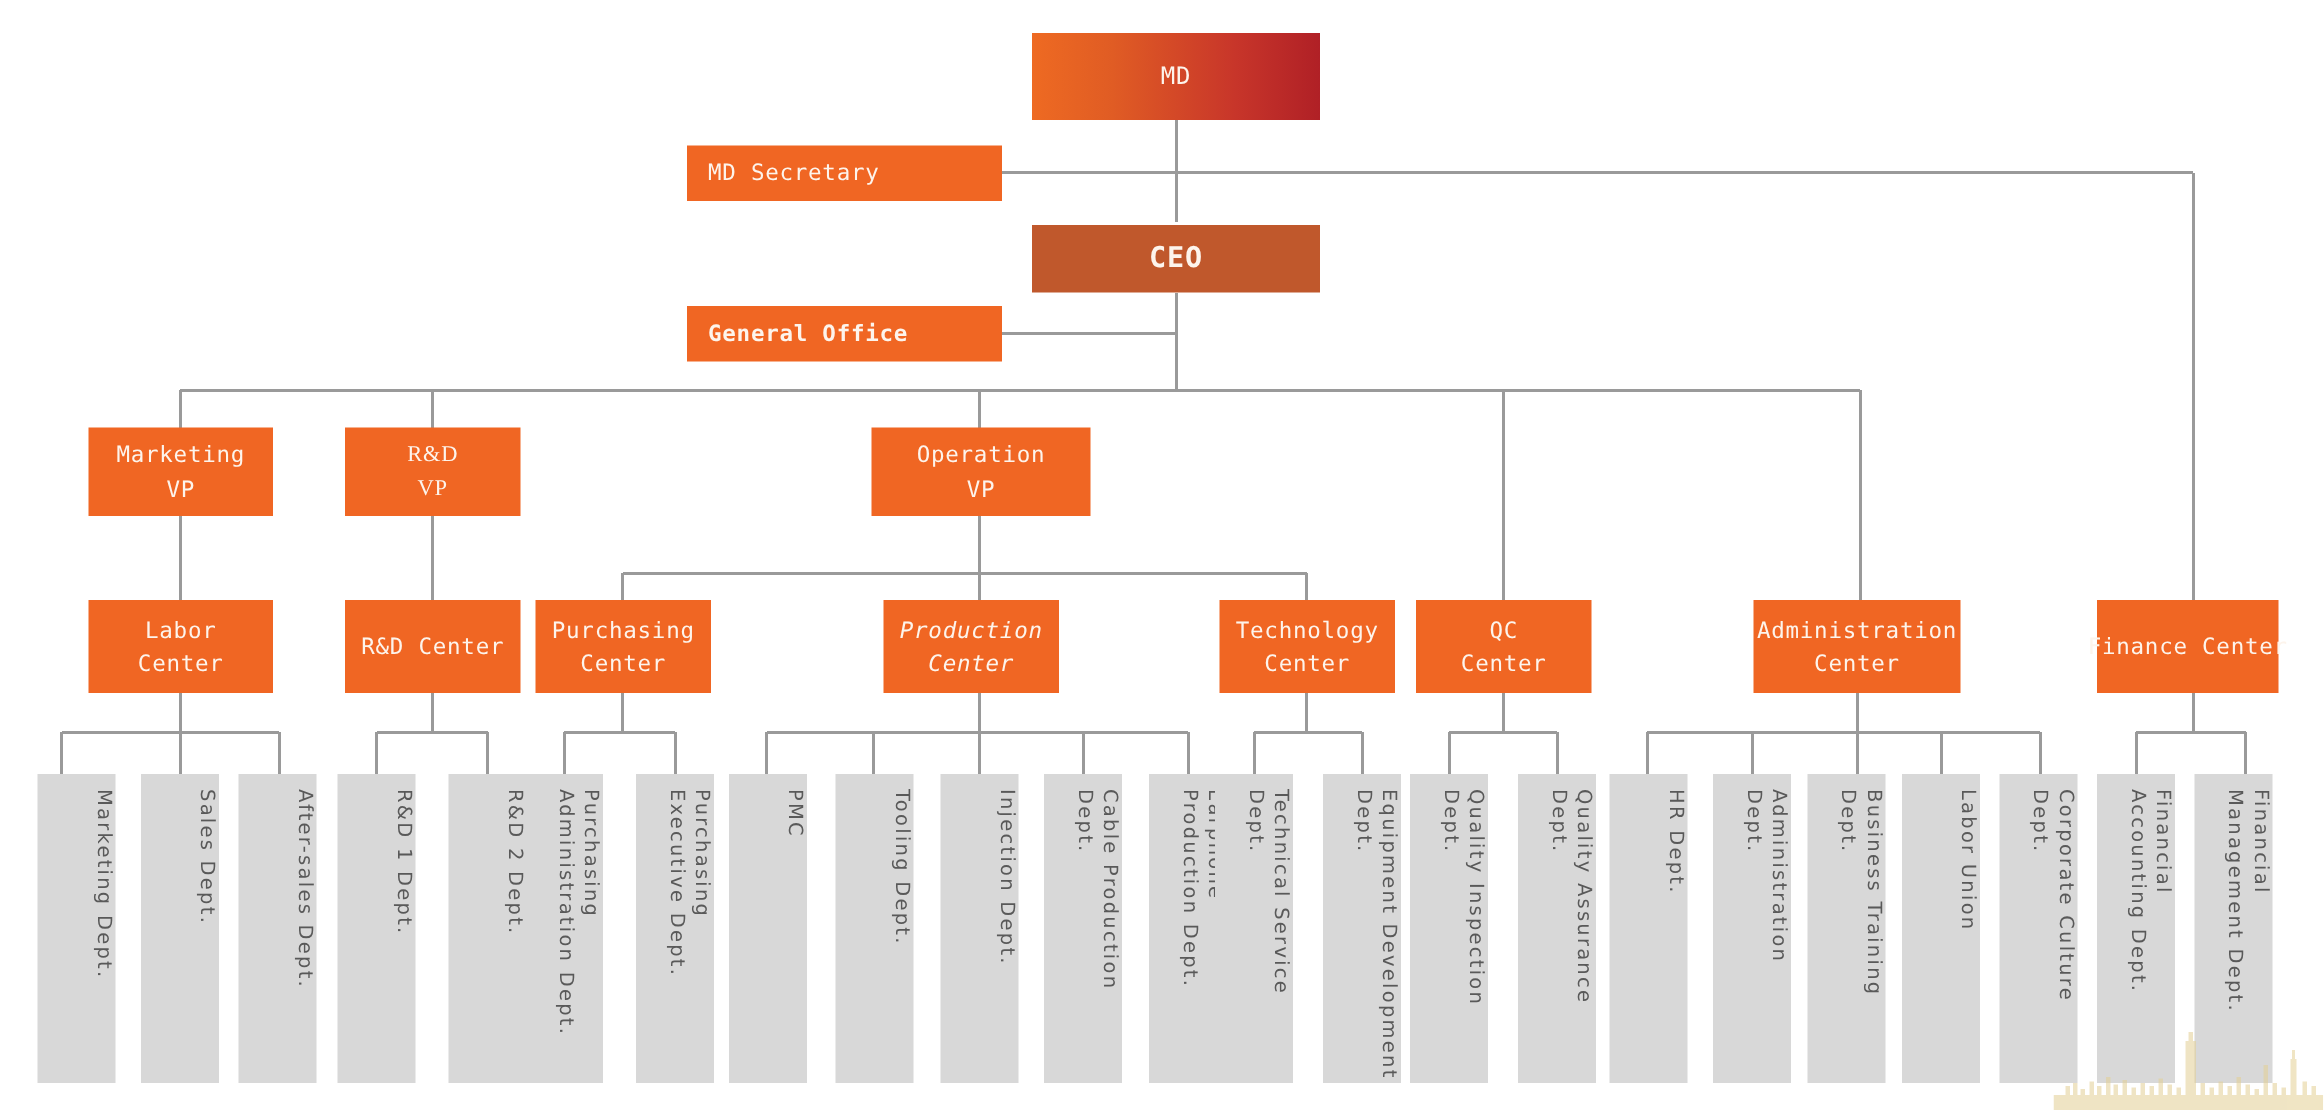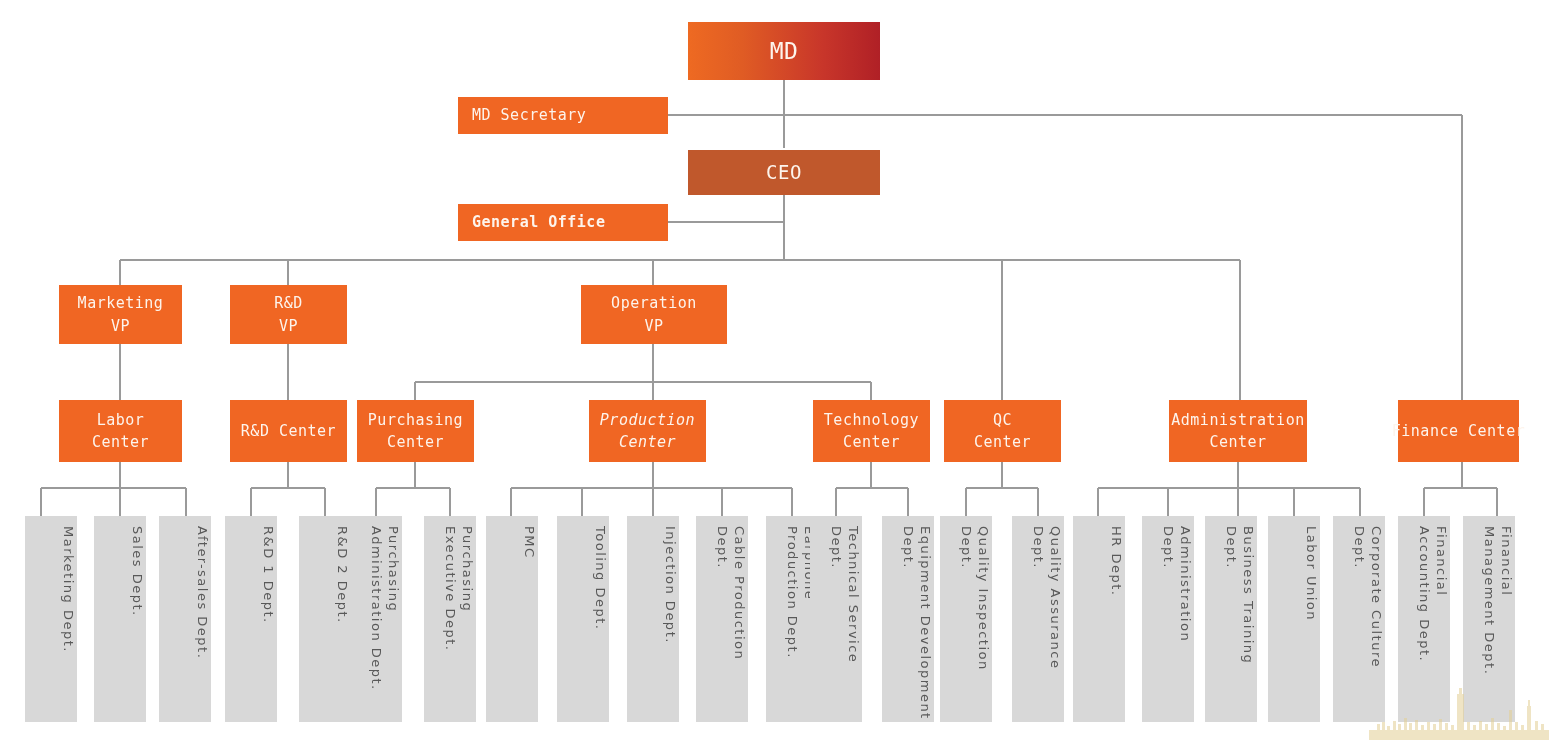--- a/index.html
+++ b/index.html
@@ -9,7 +9,7 @@
   .node{position:absolute;box-sizing:border-box;display:flex;align-items:center;justify-content:center;
         text-align:center;color:#fdf4ec;background:#F06623;font-size:15px;line-height:1.5;
         white-space:pre-line;letter-spacing:.5px;}
-  .node.md{background:linear-gradient(90deg,#EE6A22 0%,#E05C24 28%,#C8362A 70%,#B02026 100%);font-size:23px;}
+  .node.md{background:linear-gradient(90deg,#EE6A22 0%,#E05C24 28%,#C8362A 70%,#B02026 100%);font-size:16px;}
   .node.ceo{background:#C0582C;font-size:19px;}
   .node.small{font-size:14px;}
   .node.left-label{justify-content:flex-start;padding-left:14px;text-align:left;font-size:15px;}

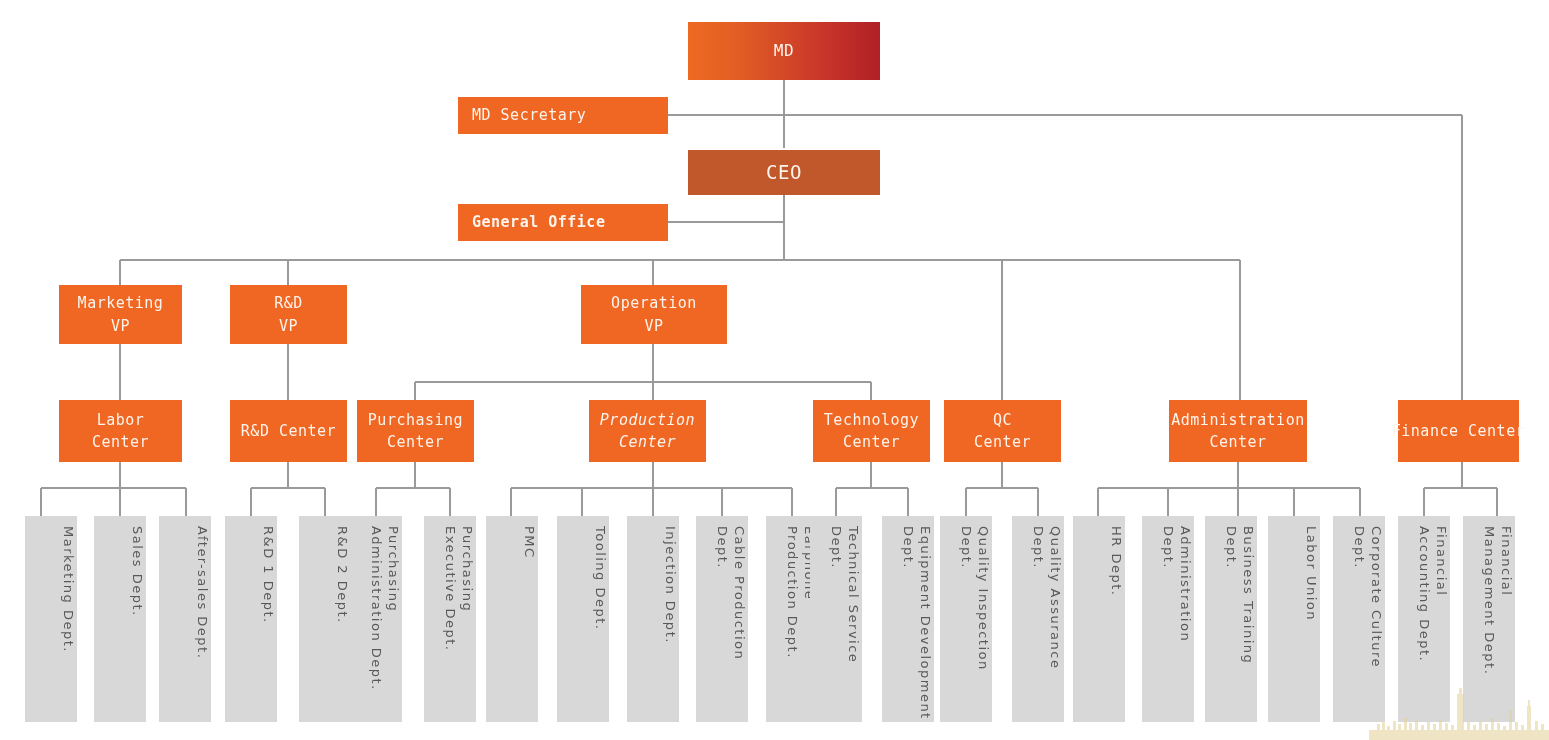--- a/index.html
+++ b/index.html
@@ -109,7 +109,7 @@
 
   <div class="node left-label" style="left:458px;top:97px;width:210px;height:37px;text-align:right;">MD Secretary</div>
 
-  <div class="node ceo" style="left:688px;top:150px;width:192px;height:45px;">CEO</div>
+  <div class="node ceo" style="left:688px;top:150px;width:192px;height:45px;font-weight:bold;">CEO</div>
 
   <div class="node left-label small" style="left:458px;top:204px;width:210px;height:37px;font-weight:bold;">General Office</div>
 

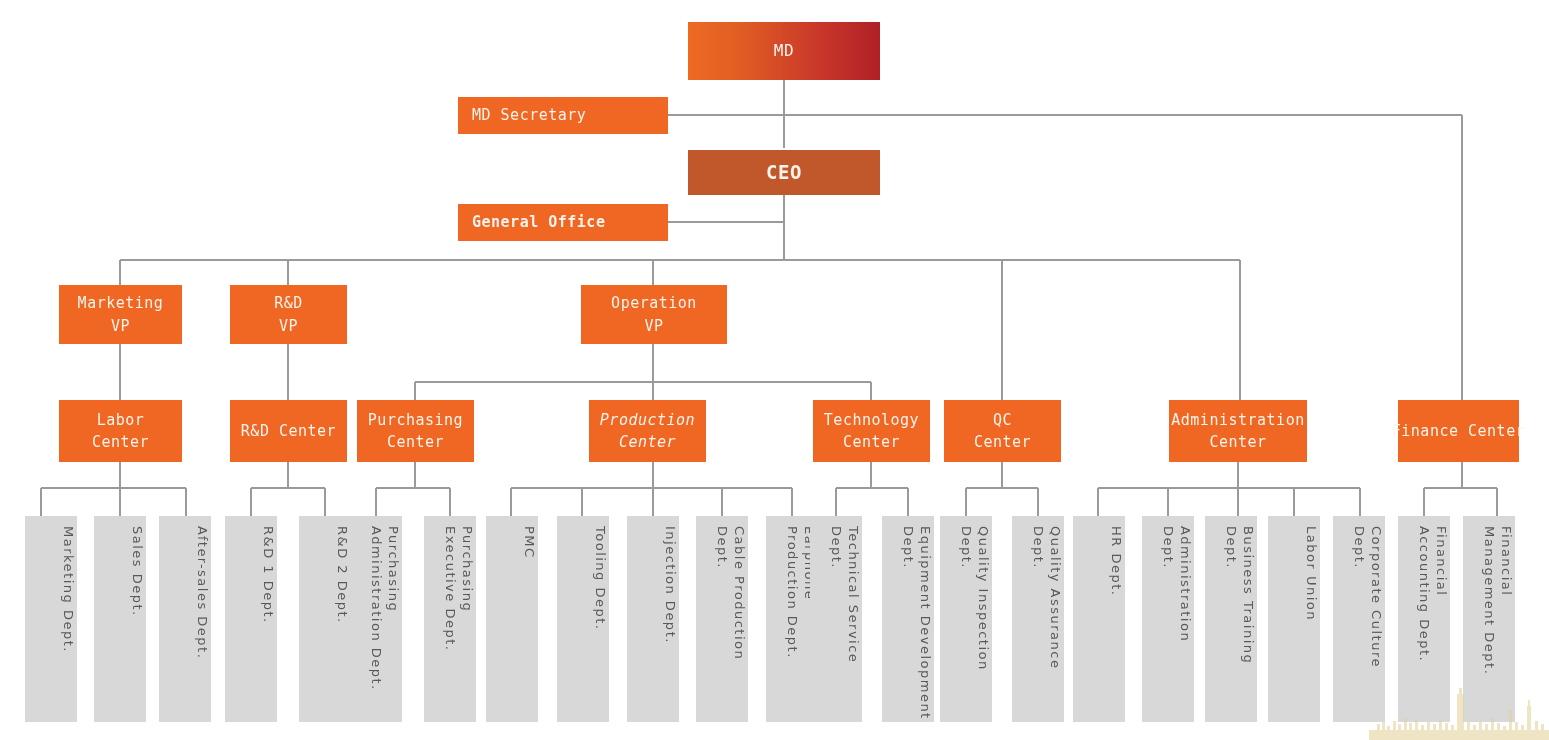--- a/index.html
+++ b/index.html
@@ -115,7 +115,7 @@
 
   <div class="node" style="left:59px;top:285px;width:123px;height:59px;">Marketing
 VP</div>
-  <div class="node" style="left:230px;top:285px;width:117px;height:59px;">R&amp;D
+  <div class="node" style="left:230px;top:285px;width:117px;height:59px;font-family:Liberation Serif, serif;">R&amp;D
 VP</div>
   <div class="node" style="left:581px;top:285px;width:146px;height:59px;">Operation
 VP</div>

